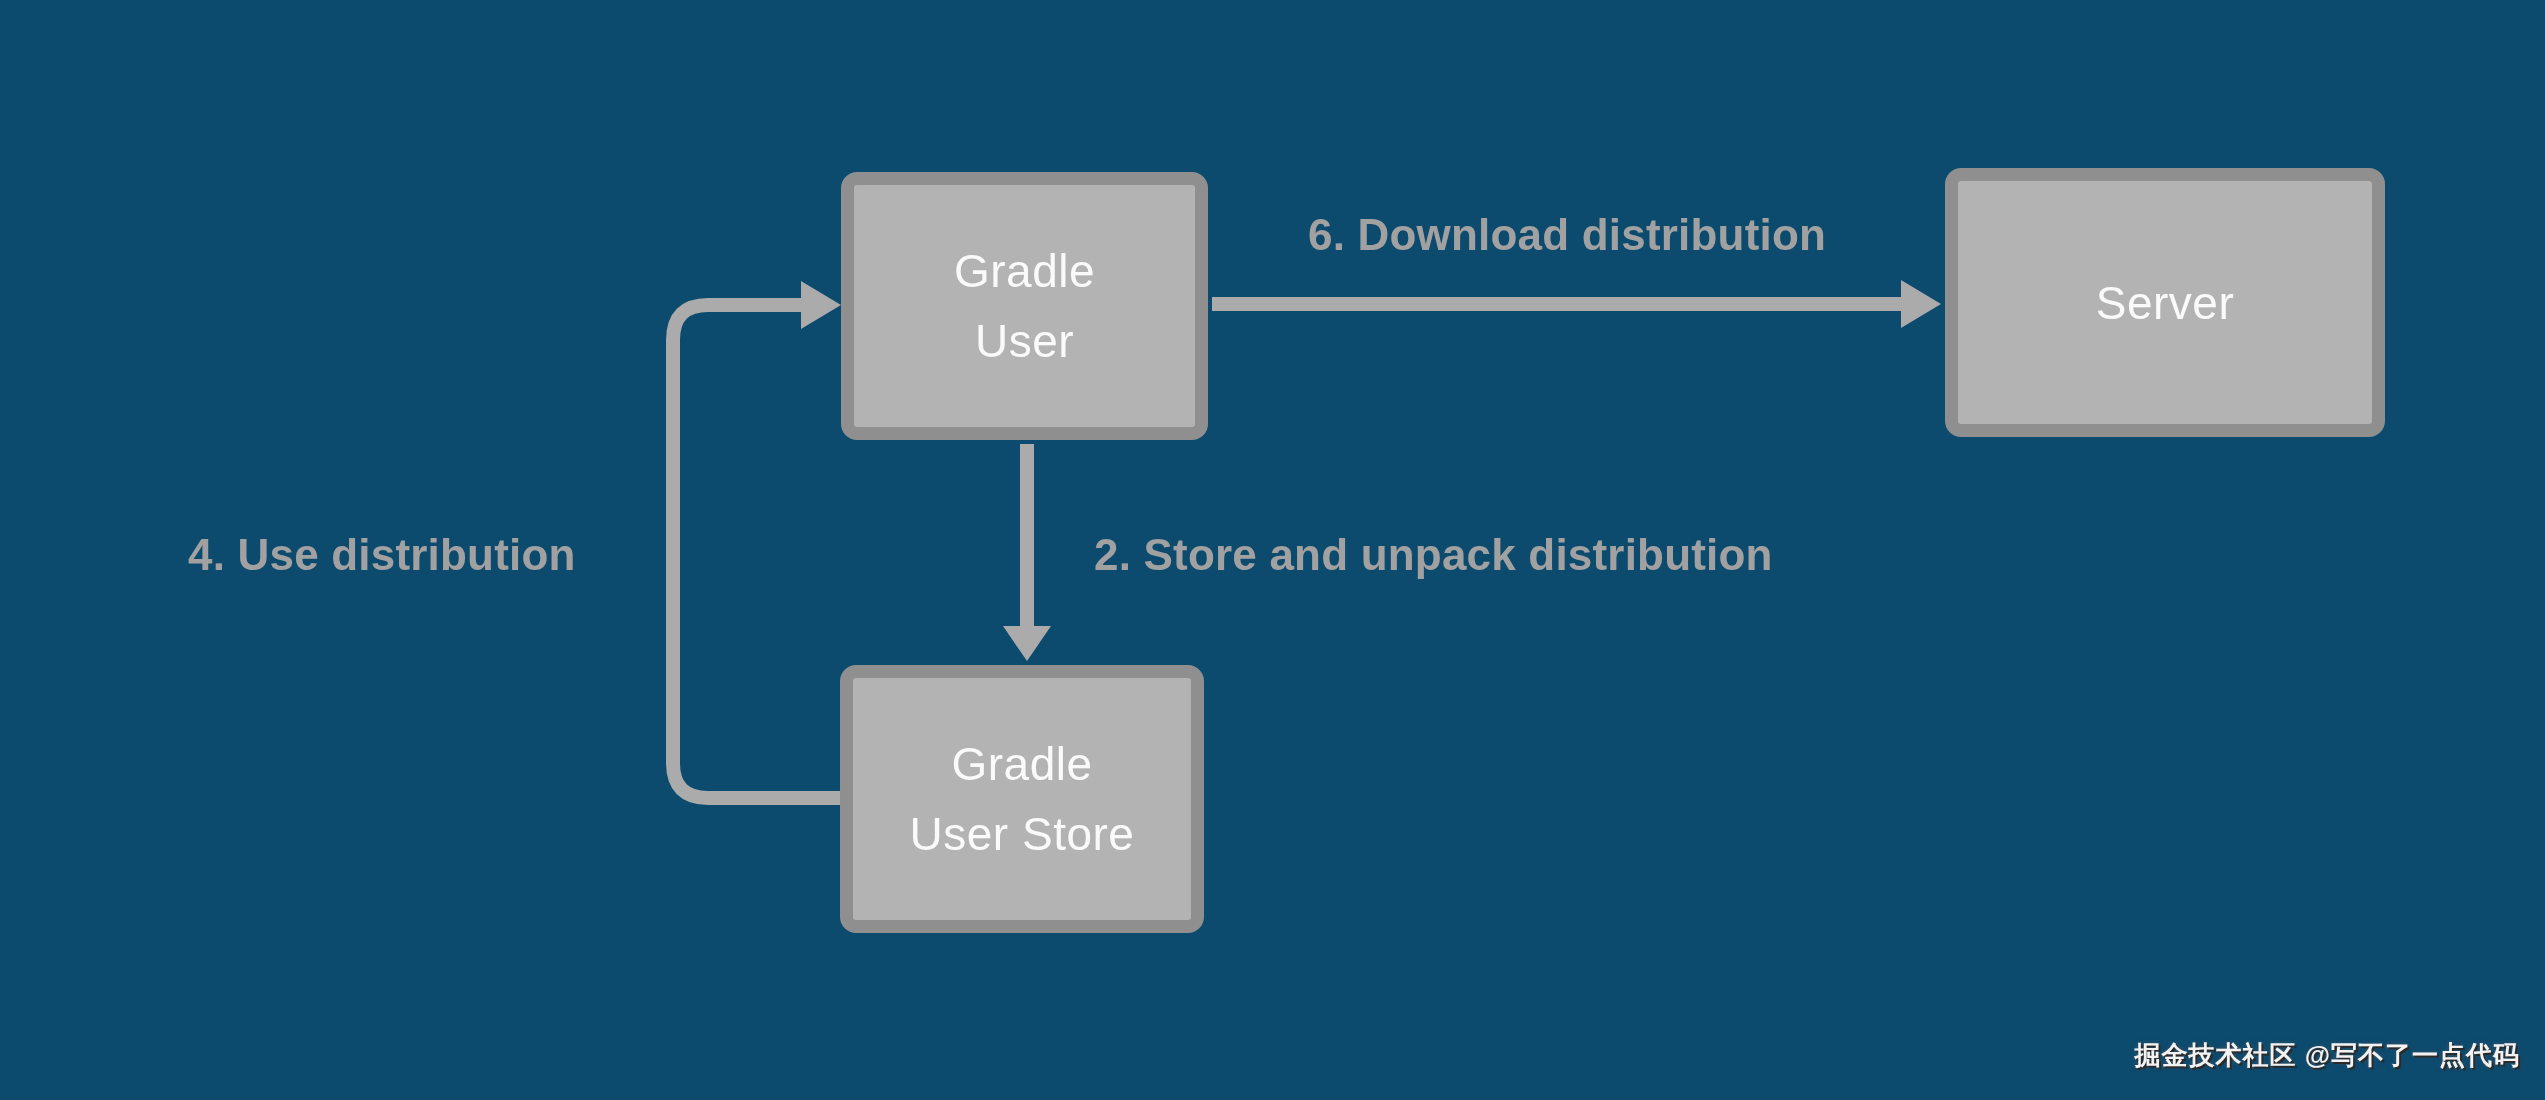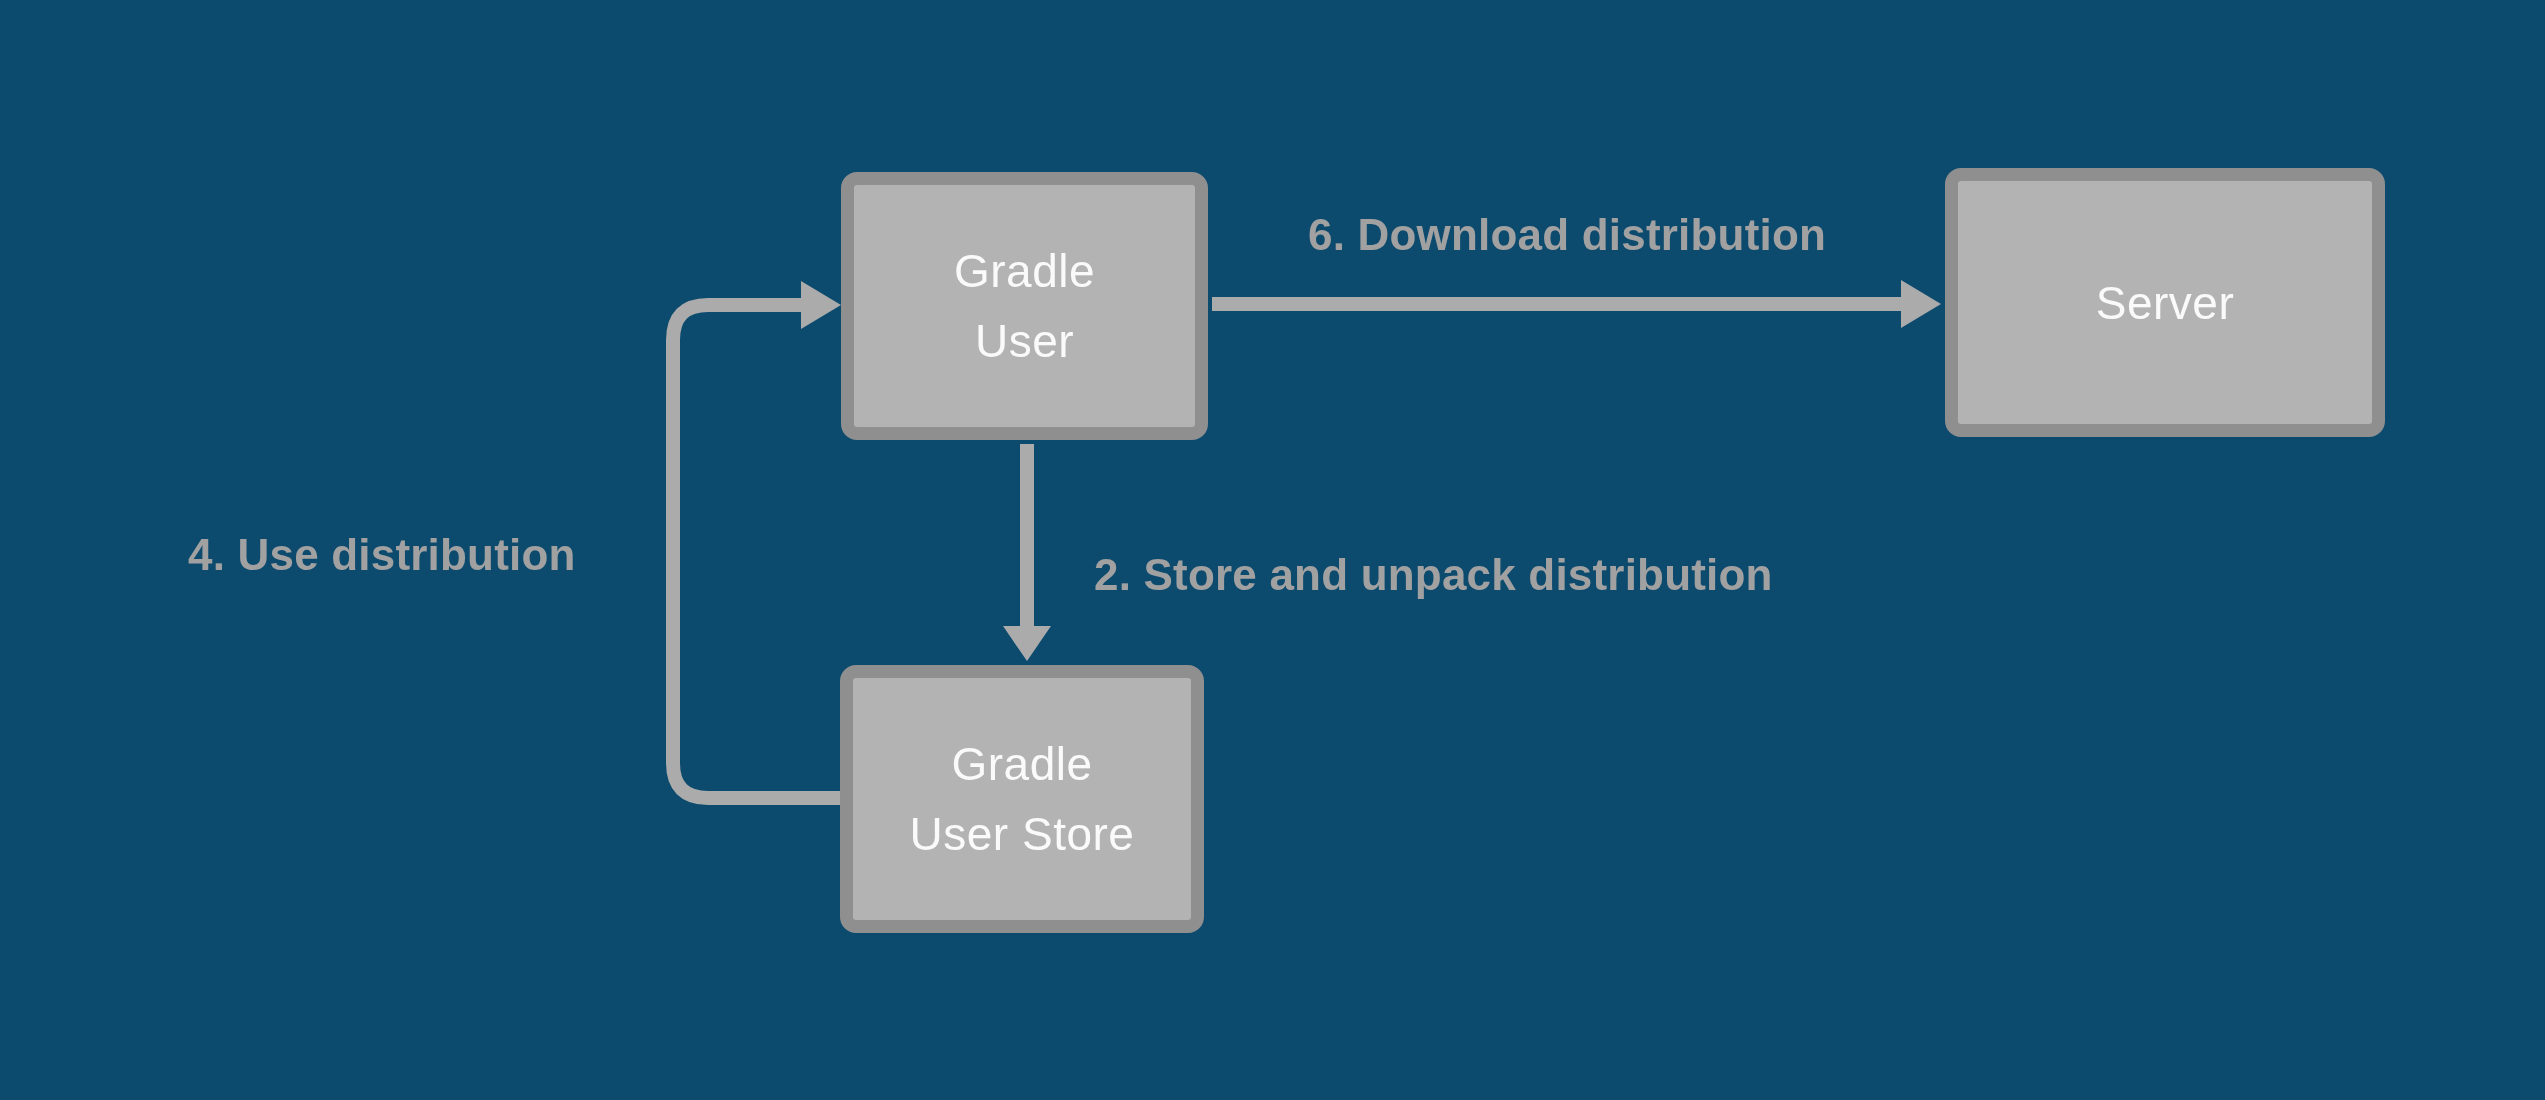--- a/index.html
+++ b/index.html
@@ -53,7 +53,7 @@
     letter-spacing: 0.2px;
   }
   .edge-label-download { left: 1308px; top: 212px; }
-  .edge-label-store    { left: 1094px; top: 532px; margin-top: 20px; }
+  .edge-label-store    { left: 1094px; top: 532px; }
   .edge-label-use      { left: 188px;  top: 532px; }
   .watermark {
     position: absolute;

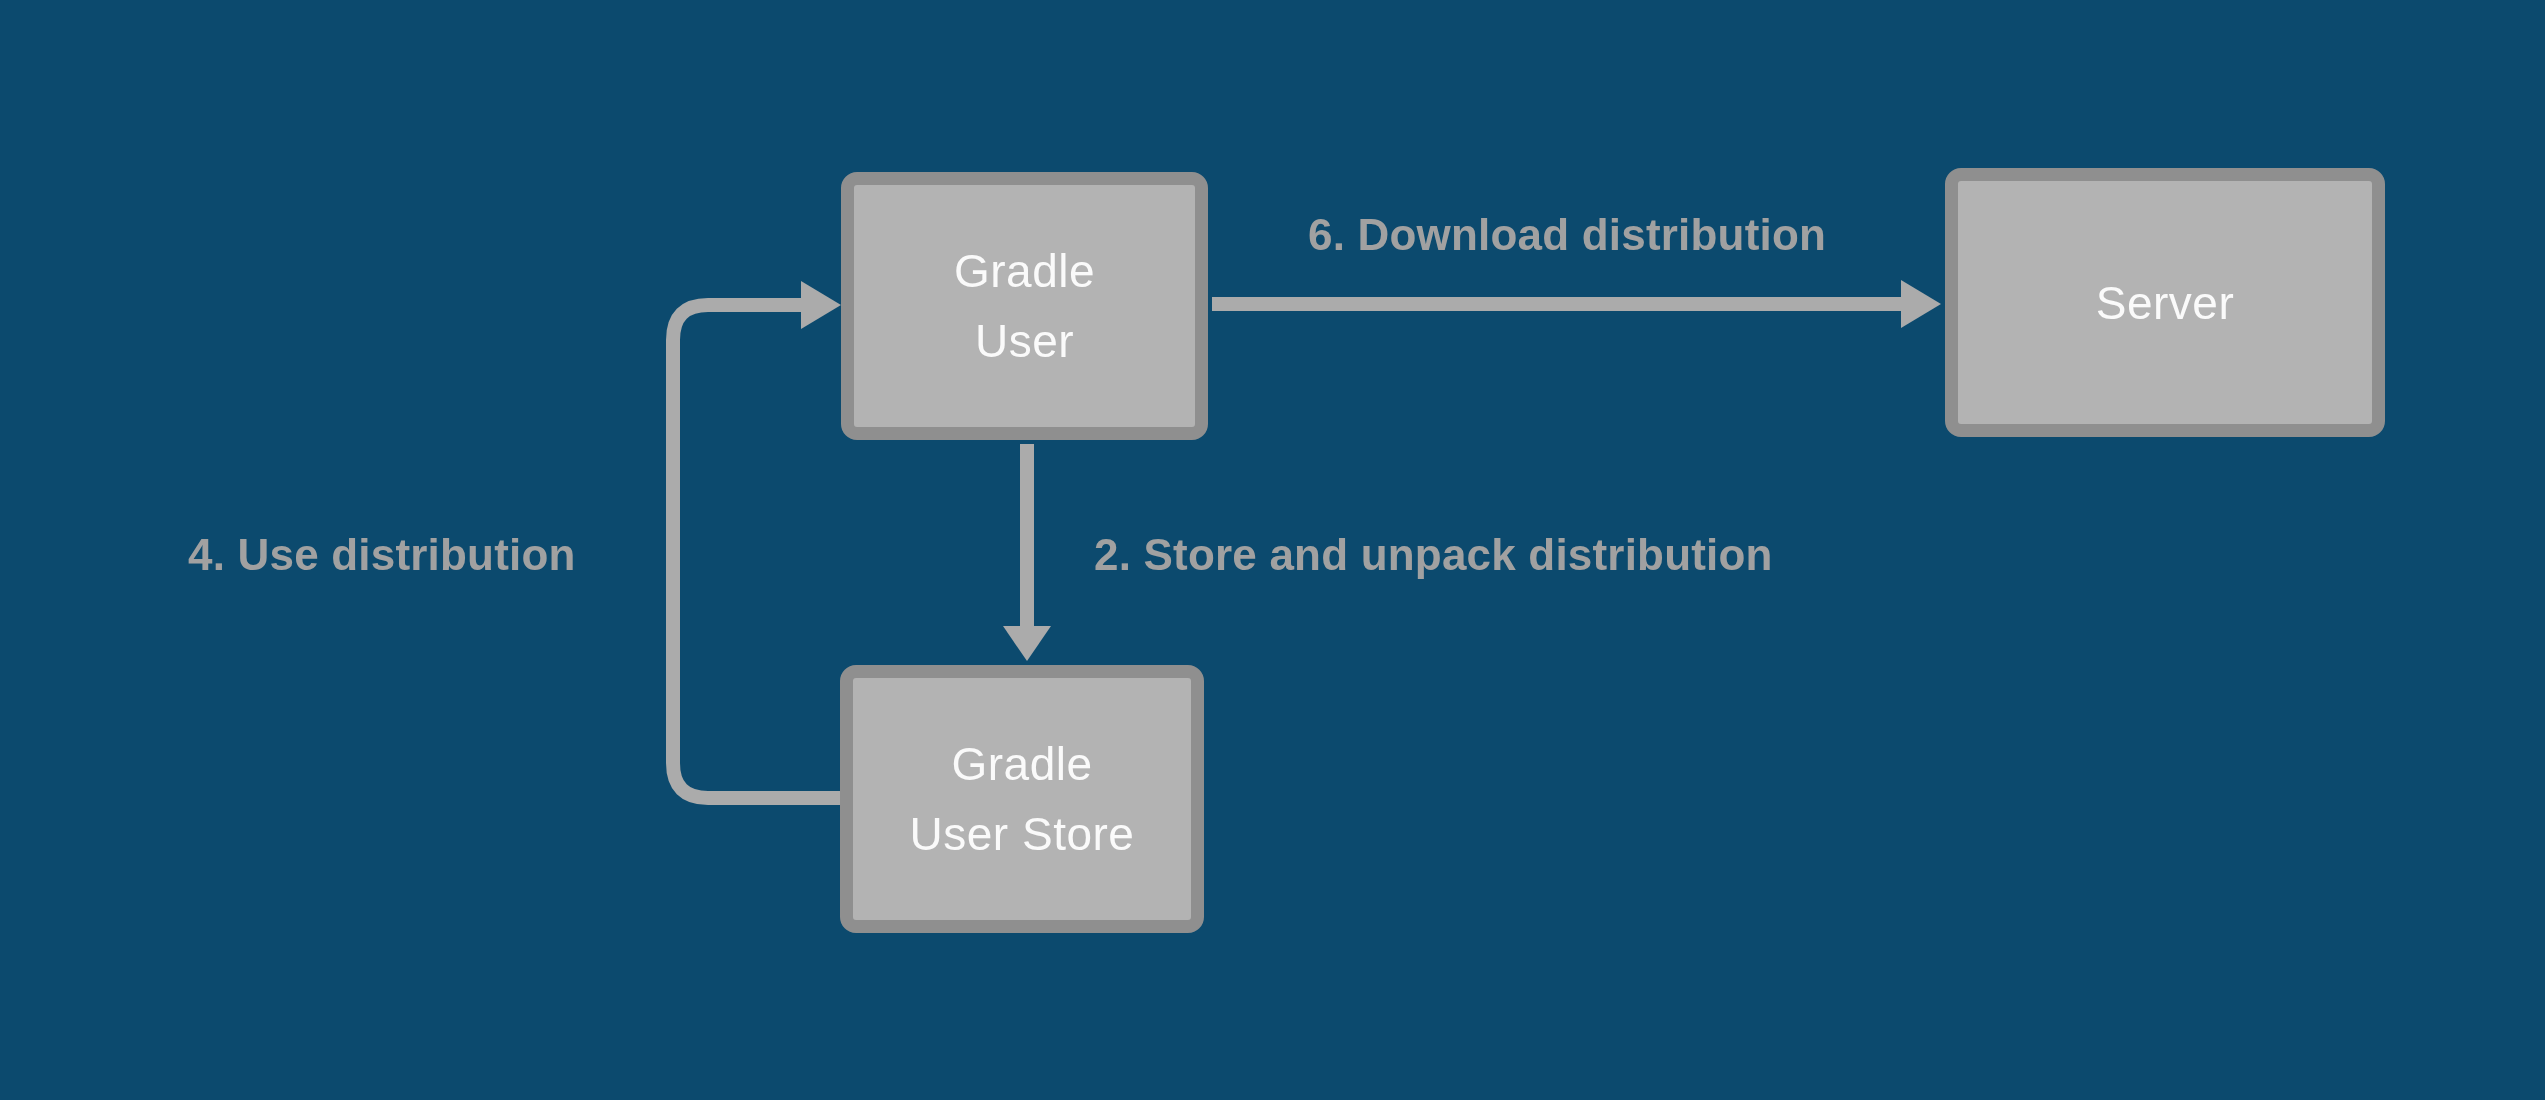--- a/index.html
+++ b/index.html
@@ -111,6 +111,7 @@
 
   <div class="edge-label edge-label-use">4. Use distribution</div>
 
+  <div class="watermark">掘金技术社区 @写不了一点代码</div>
 
 </div>
 

